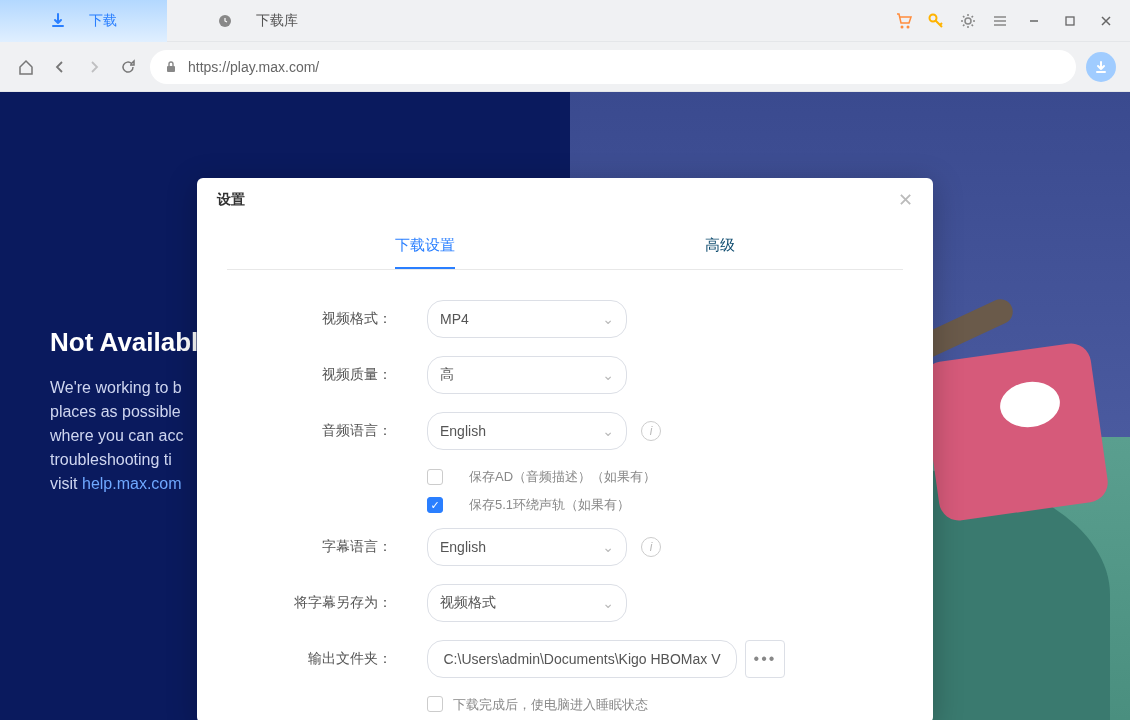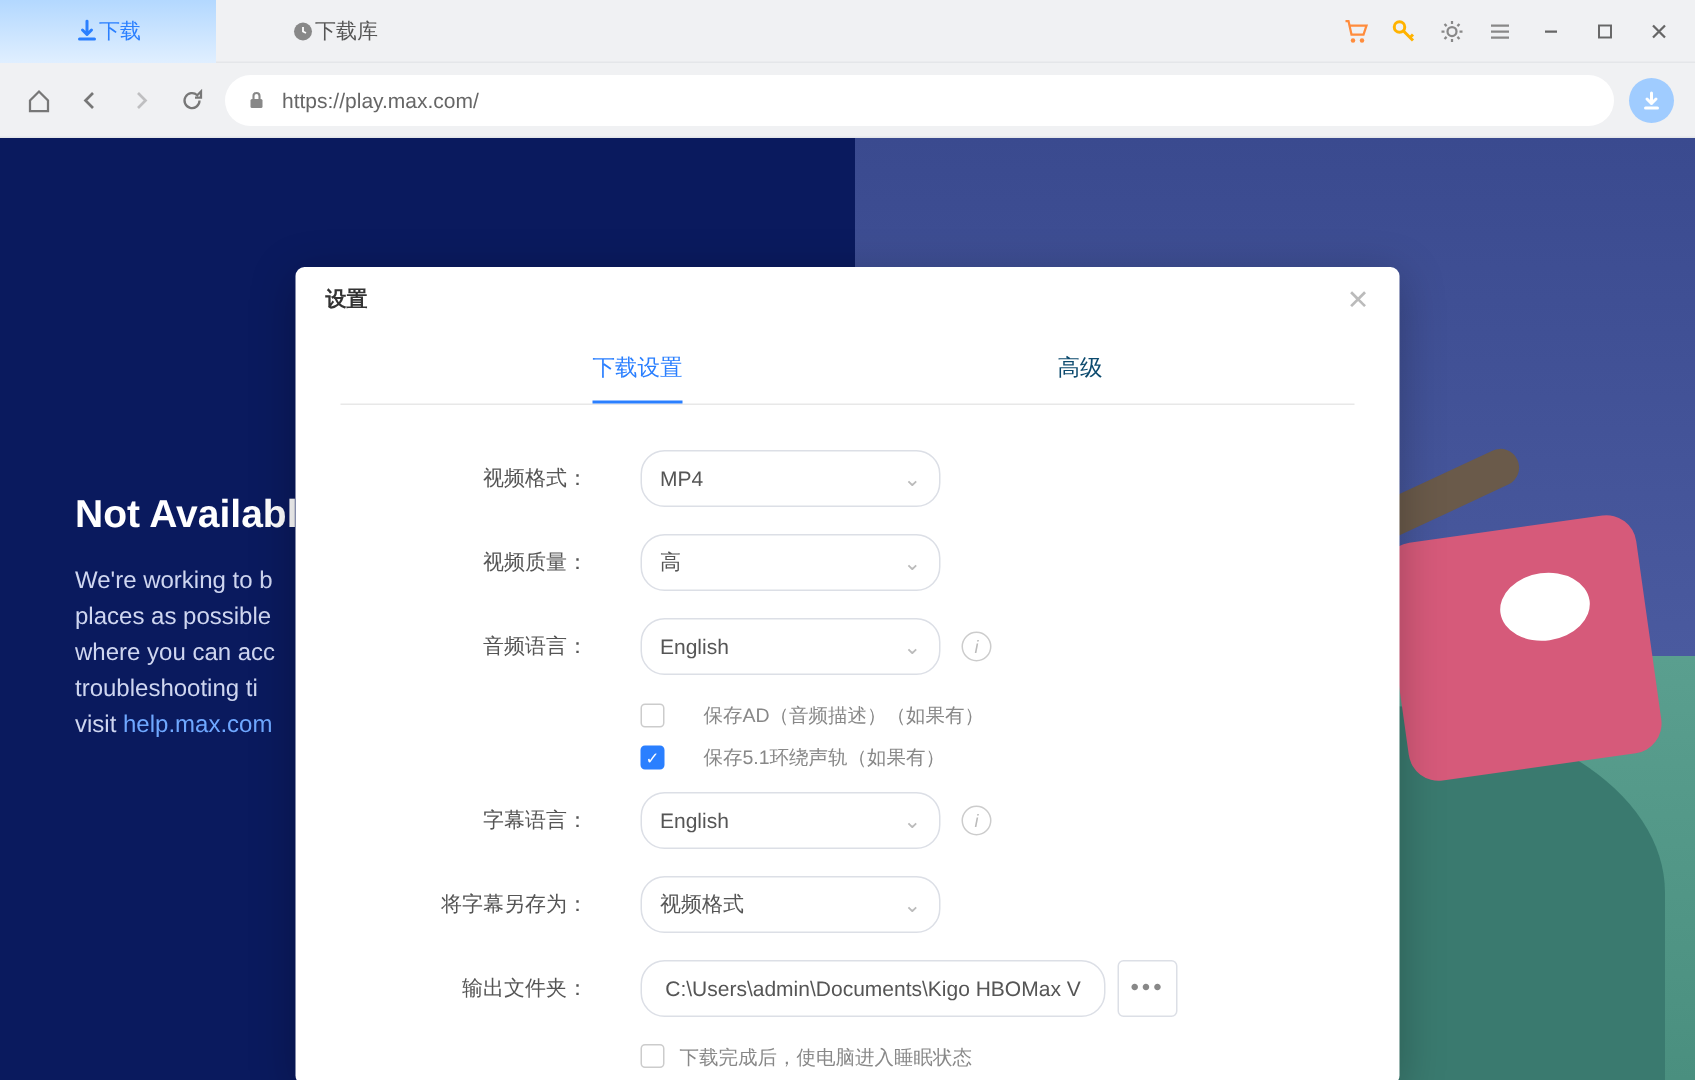--- a/index.html
+++ b/index.html
@@ -9,7 +9,7 @@
     .logo-area { display: flex; align-items: center; padding-left: 12px; gap: 8px; width: 384px; }
     .logo-icon { width: 24px; height: 24px; }
     .logo-text { font-weight: 600; font-size: 16px; color: #333; }
-    .tab { height: 42px; display: flex; align-items: center; gap: 0; padding: 0 50px; font-size: 14px; color: #555; position: relative; }
+    .tab { height: 42px; display: flex; align-items: center; gap: 23px; padding: 0 50px; font-size: 14px; color: #555; position: relative; }
     .tab.active { background: linear-gradient(to bottom, #b3d8ff, #e0efff); color: #2a7fff; }
     .tab-icon { width: 16px; height: 16px; }
     .titlebar-right { margin-left: auto; display: flex; align-items: center; gap: 12px; padding-right: 12px; }

